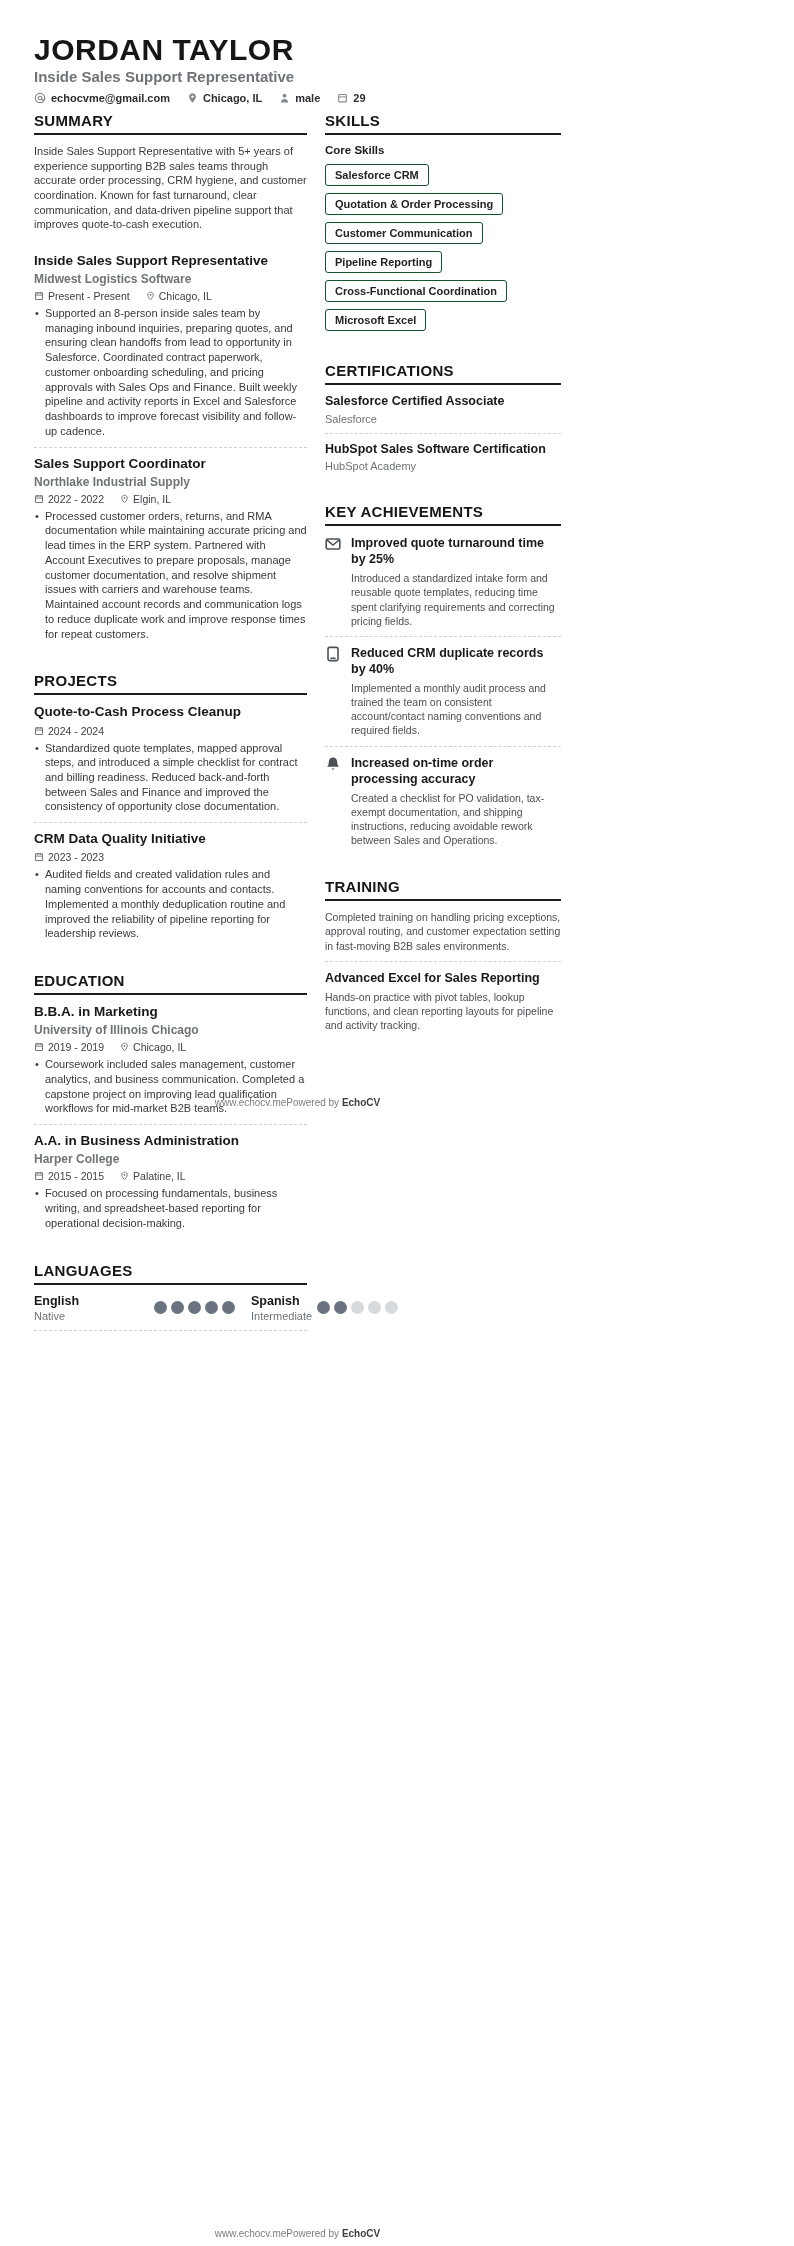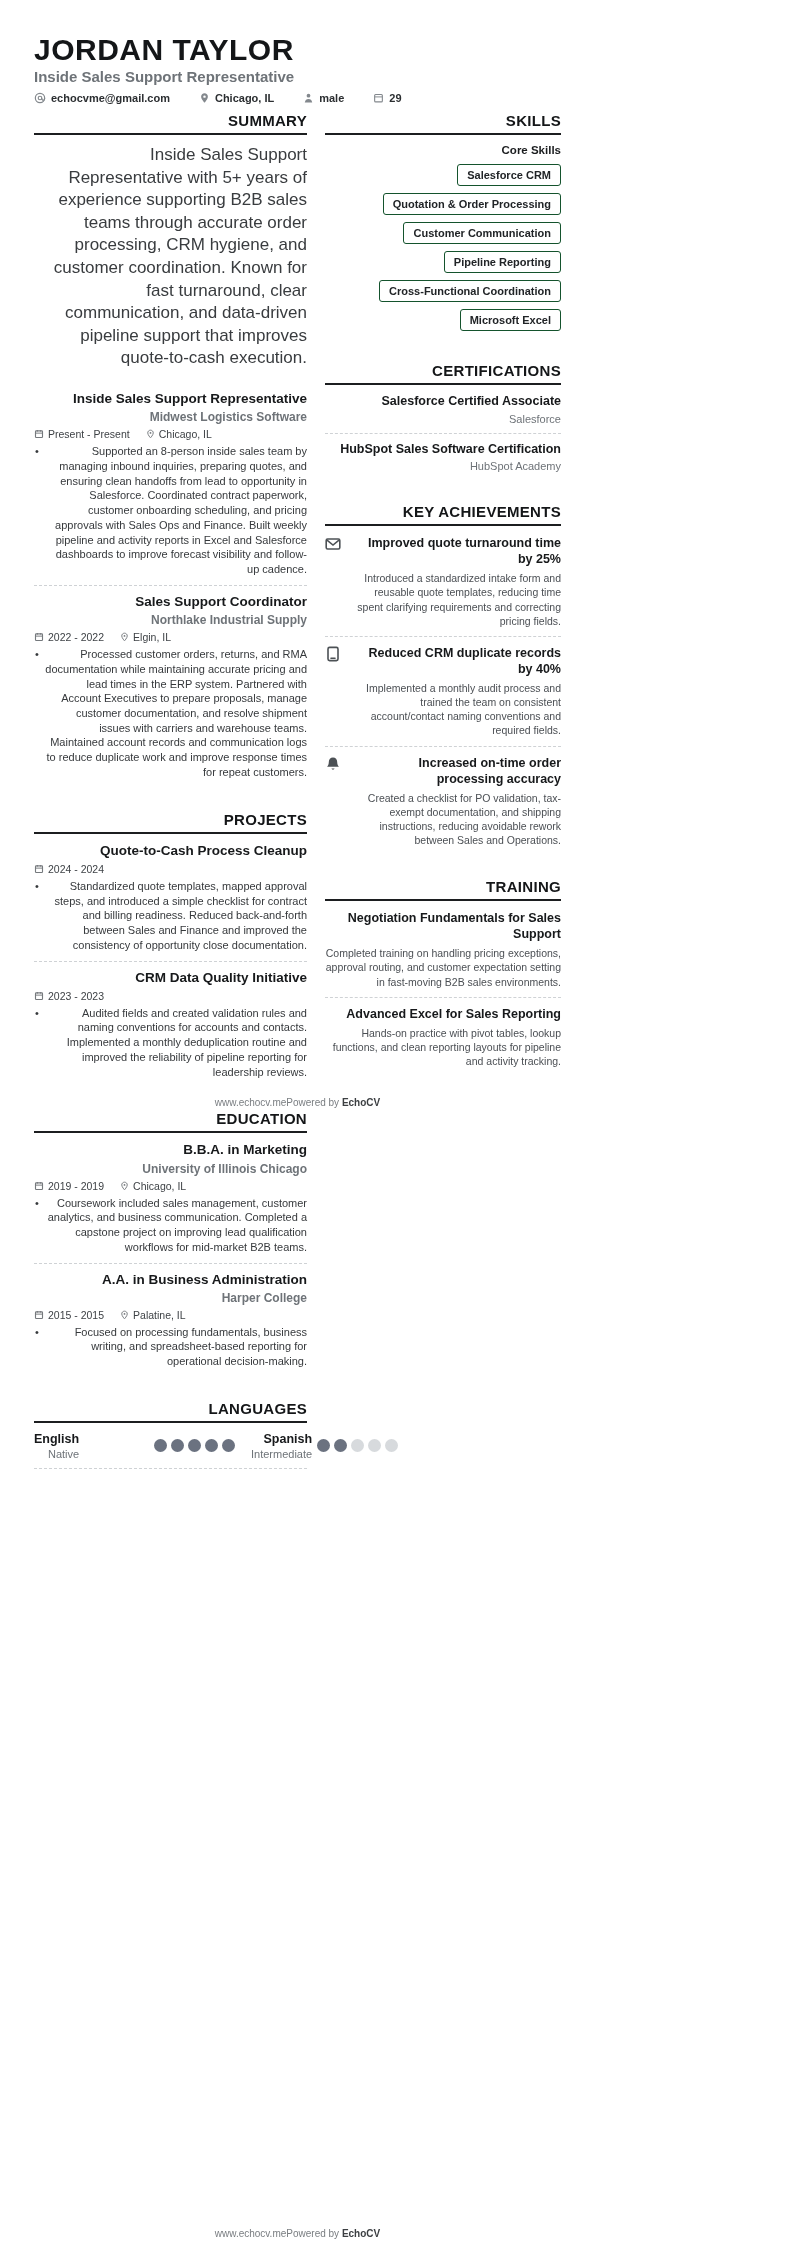--- a/index.html
+++ b/index.html
@@ -13,7 +13,7 @@
   
   .name{font-size:30px;line-height:28px;font-weight:700;letter-spacing:.5px;color:#141618;}
   .headline{margin-top:4px;font-size:15px;font-weight:700;color:#6e7378;}
-  .contact-row{margin-top:7px;display:flex;align-items:center;gap:29px;font-size:11px;font-weight:700;color:#2b2e31;}
+  .contact-row{margin-top:7px;display:flex;align-items:center;gap:17px;font-size:11px;font-weight:700;color:#2b2e31;}
   .contact-item{display:flex;align-items:center;gap:5px;}
   .cicon{color:#83888d;display:inline-flex;}
   

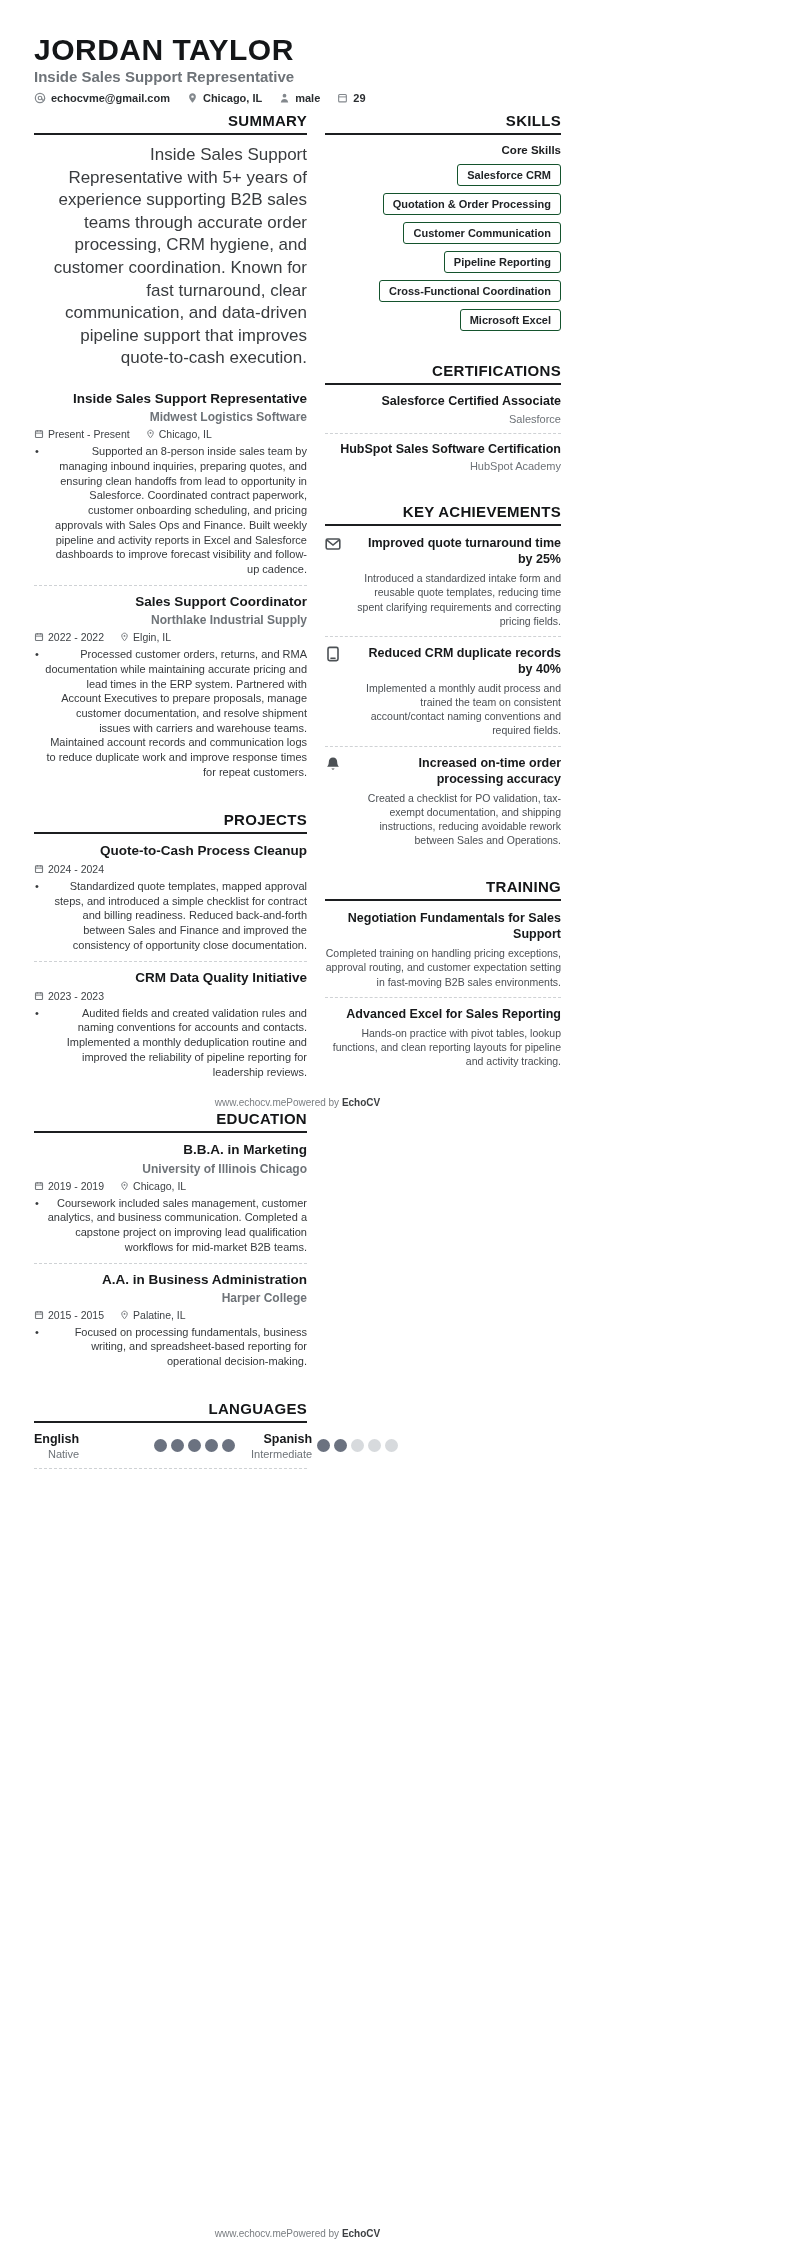--- a/index.html
+++ b/index.html
@@ -17,7 +17,7 @@
   .contact-item{display:flex;align-items:center;gap:5px;}
   .cicon{color:#83888d;display:inline-flex;}
   
-  .cols{display:flex;gap:18px;margin-top:8px;text-align:right;}
+  .cols{display:flex;gap:18px;margin-top:8px;}
   .col-left{width:273px;flex:0 0 273px;}
   .col-right{width:236px;flex:0 0 236px;}
   .section{margin-top:21px;}

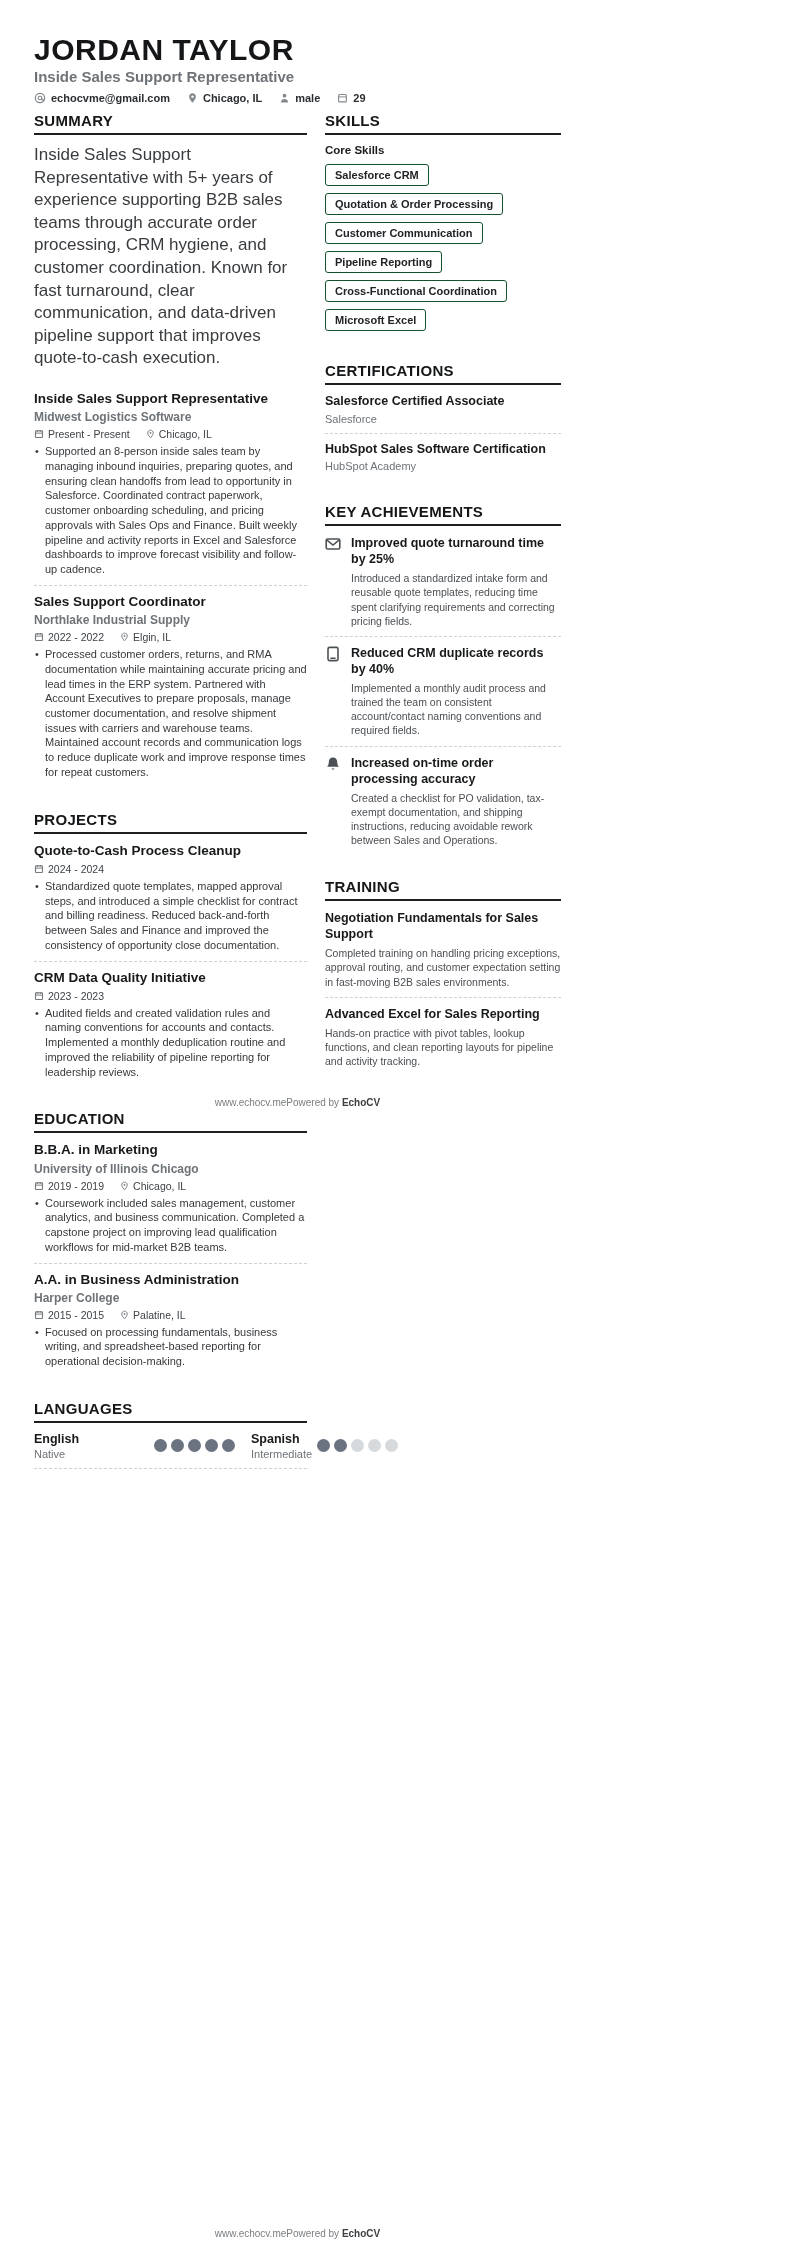--- a/index.html
+++ b/index.html
@@ -27,7 +27,7 @@
     color:#141618;border-bottom:2.5px solid #1c1e20;
   }
   .col-left > .section:first-child h2.sec,.col-right > .section:first-child h2.sec{padding-top:0;}
-  .body-text{font-size:17px;line-height:1.33;color:#393c3f;}
+  .body-text{font-size:11px;line-height:1.33;color:#393c3f;}
   
   .entry-title{font-size:13.5px;font-weight:700;color:#17191b;line-height:1.2;}
   .entry-org{margin-top:3px;font-size:12px;font-weight:700;color:#6e7378;}

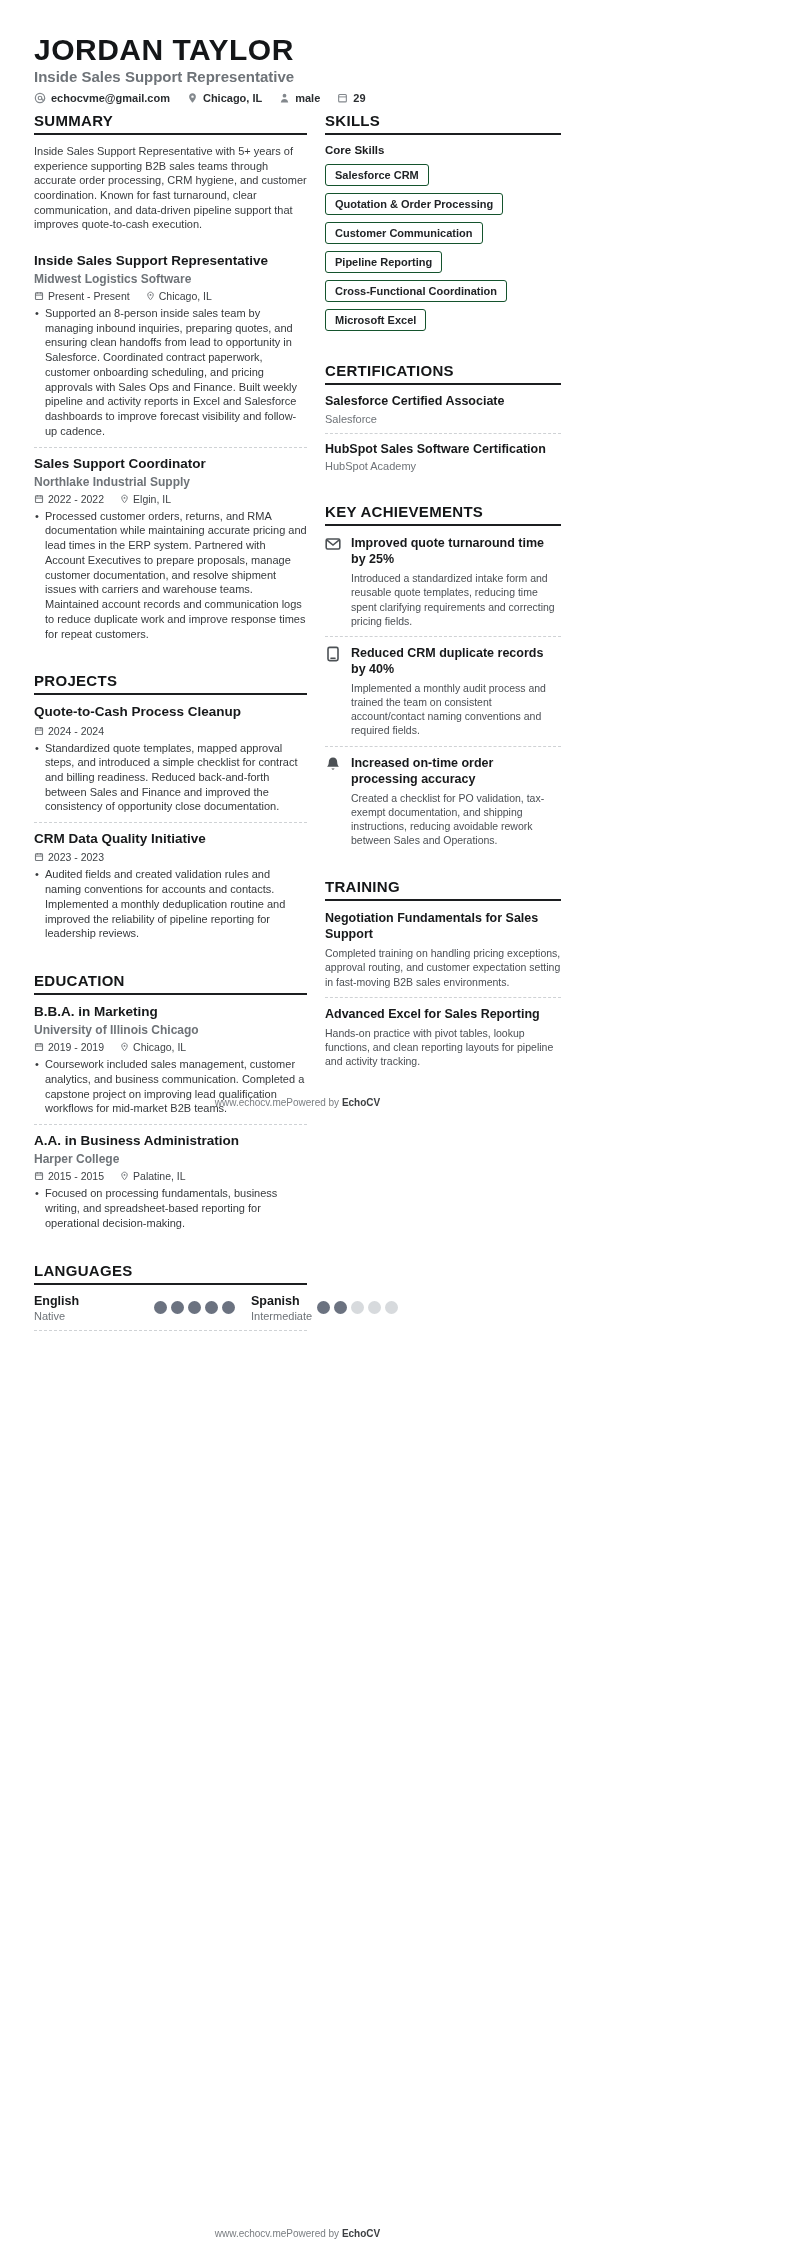--- a/index.html
+++ b/index.html
@@ -403,7 +403,6 @@
         <div class="section">
           <h2 class="sec">TRAINING</h2>
           <div>
-            <div class="train-title">Negotiation Fundamentals for Sales Support</div>
             <div class="train-body">Completed training on handling pricing exceptions, approval routing, and customer expectation setting in fast-moving B2B sales environments.</div>
           </div>
           <div class="sep"></div>

